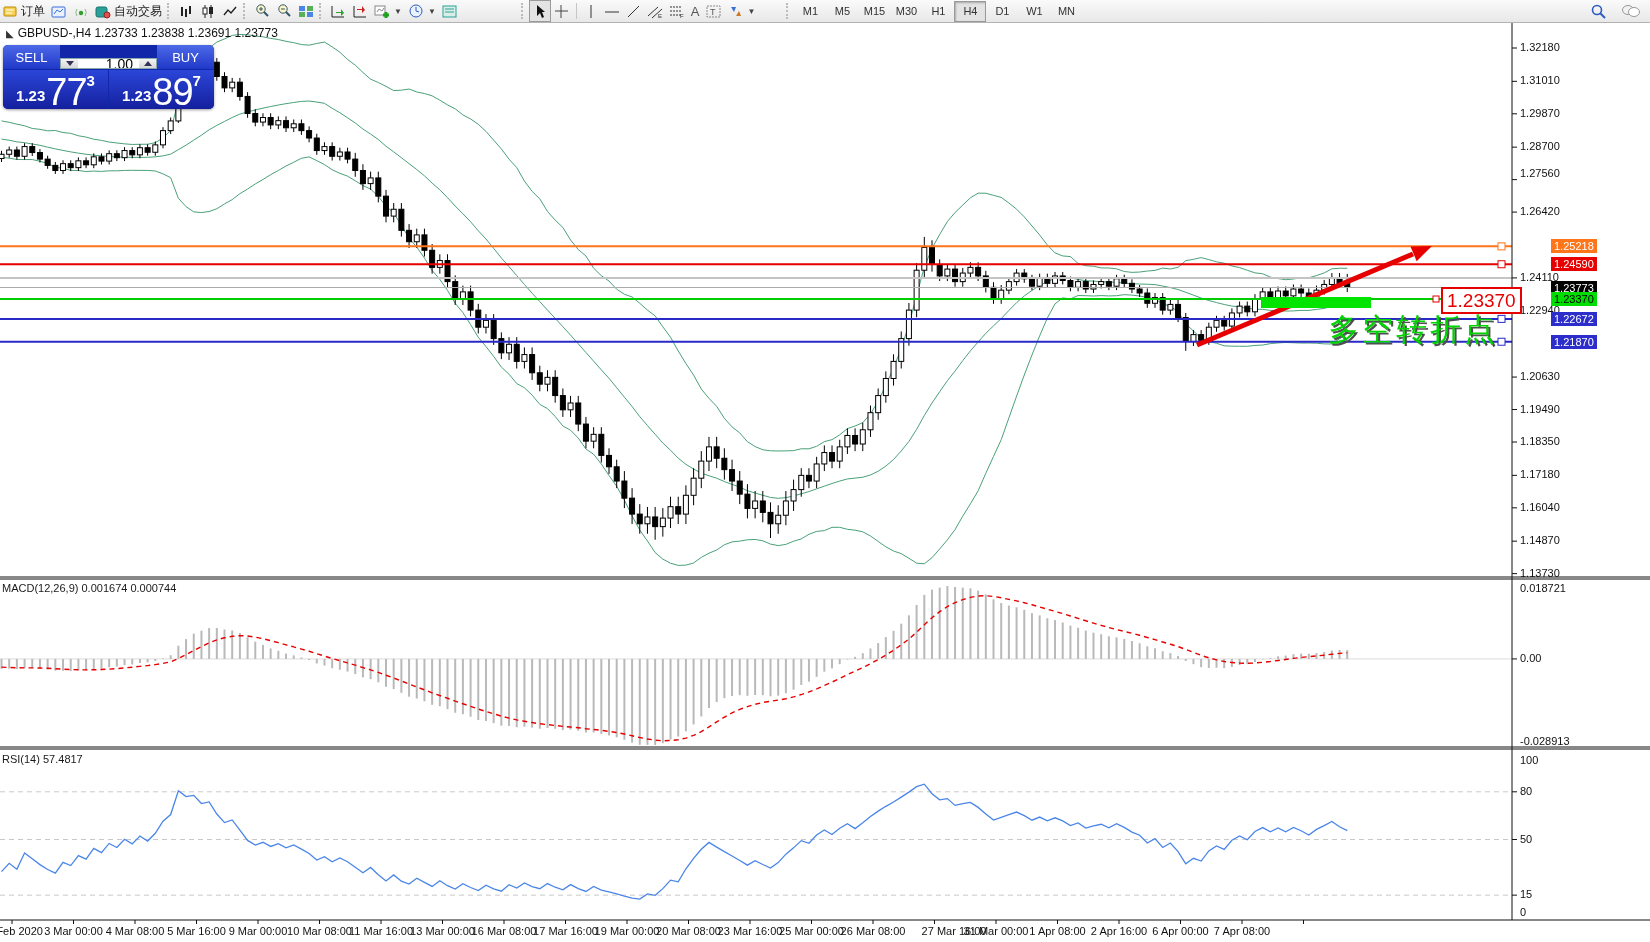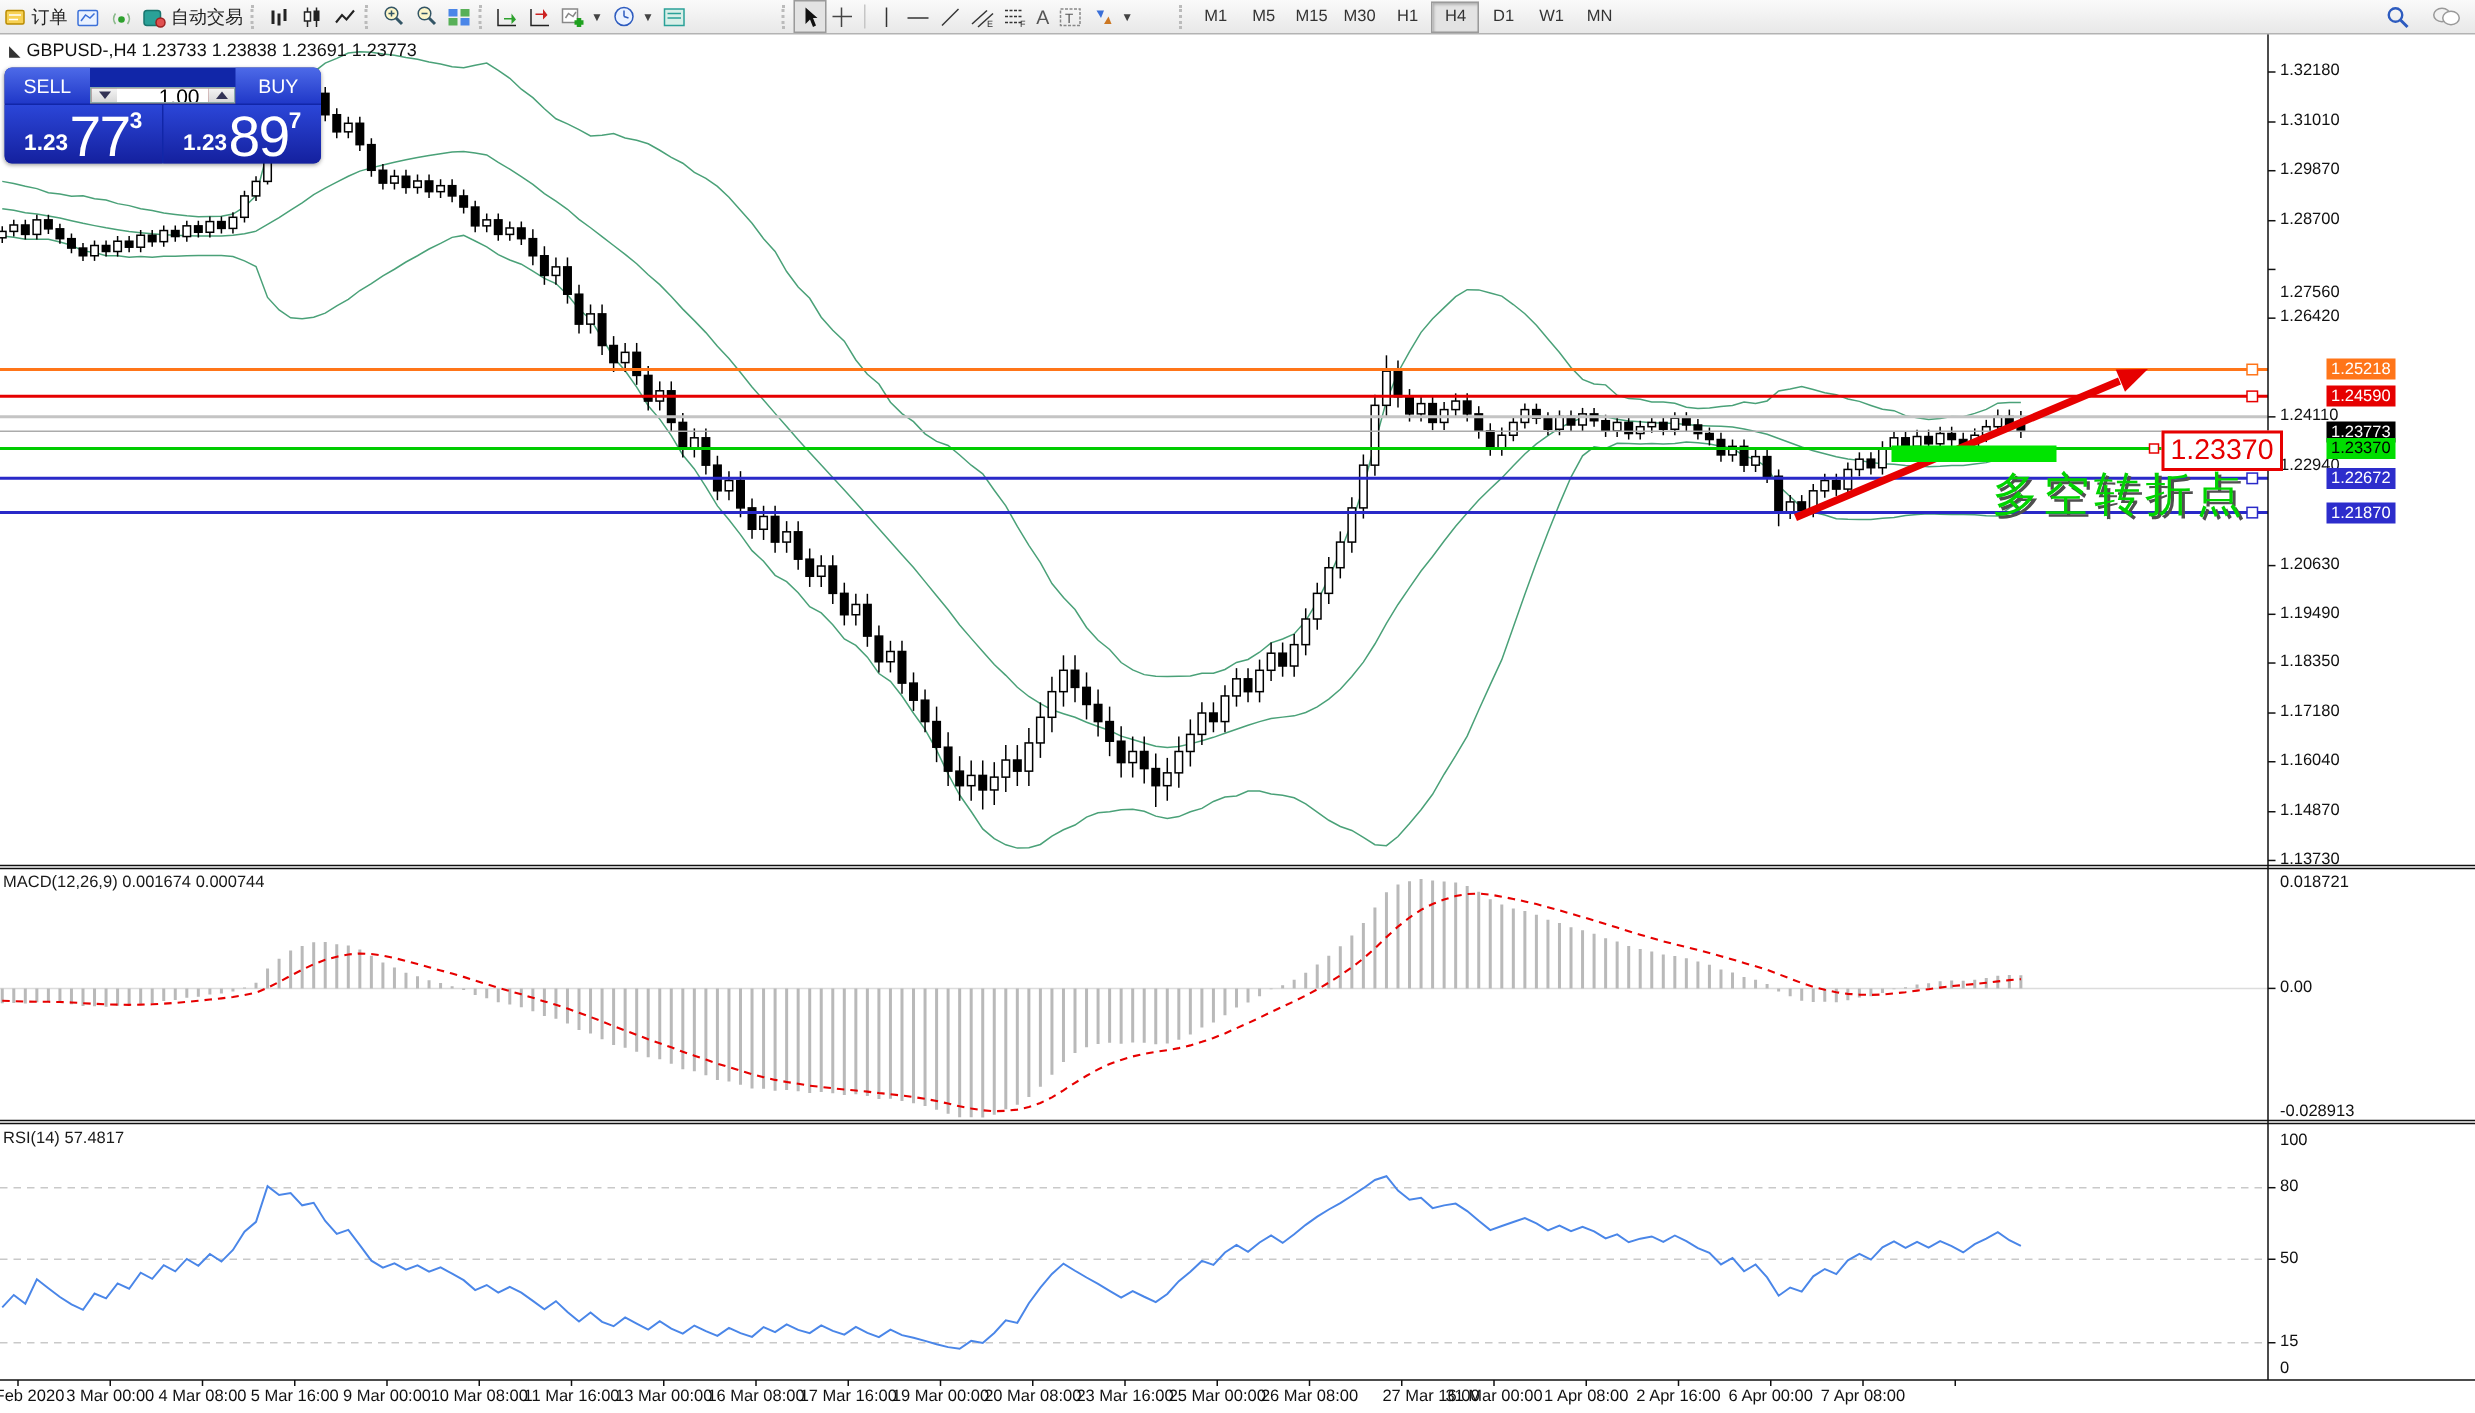--- a/index.html
+++ b/index.html
@@ -914,7 +914,7 @@
       <div class="ax-label" style="top: 74.3333px;">1.31010</div>
       <div class="ax-label" style="top: 106.812px;">1.29870</div>
       <div class="ax-label" style="top: 140.145px;">1.28700</div>
-      <div class="ax-label" style="top: 189px;">1.27560</div>
+      <div class="ax-label" style="top: 167px;">1.27560</div>
       <div class="ax-label" style="top: 205.102px;">1.26420</div>
       <div class="ax-label" style="top: 270.914px;">1.24110</div>
       <div class="ax-label" style="top: 304.248px;">1.22940</div>

